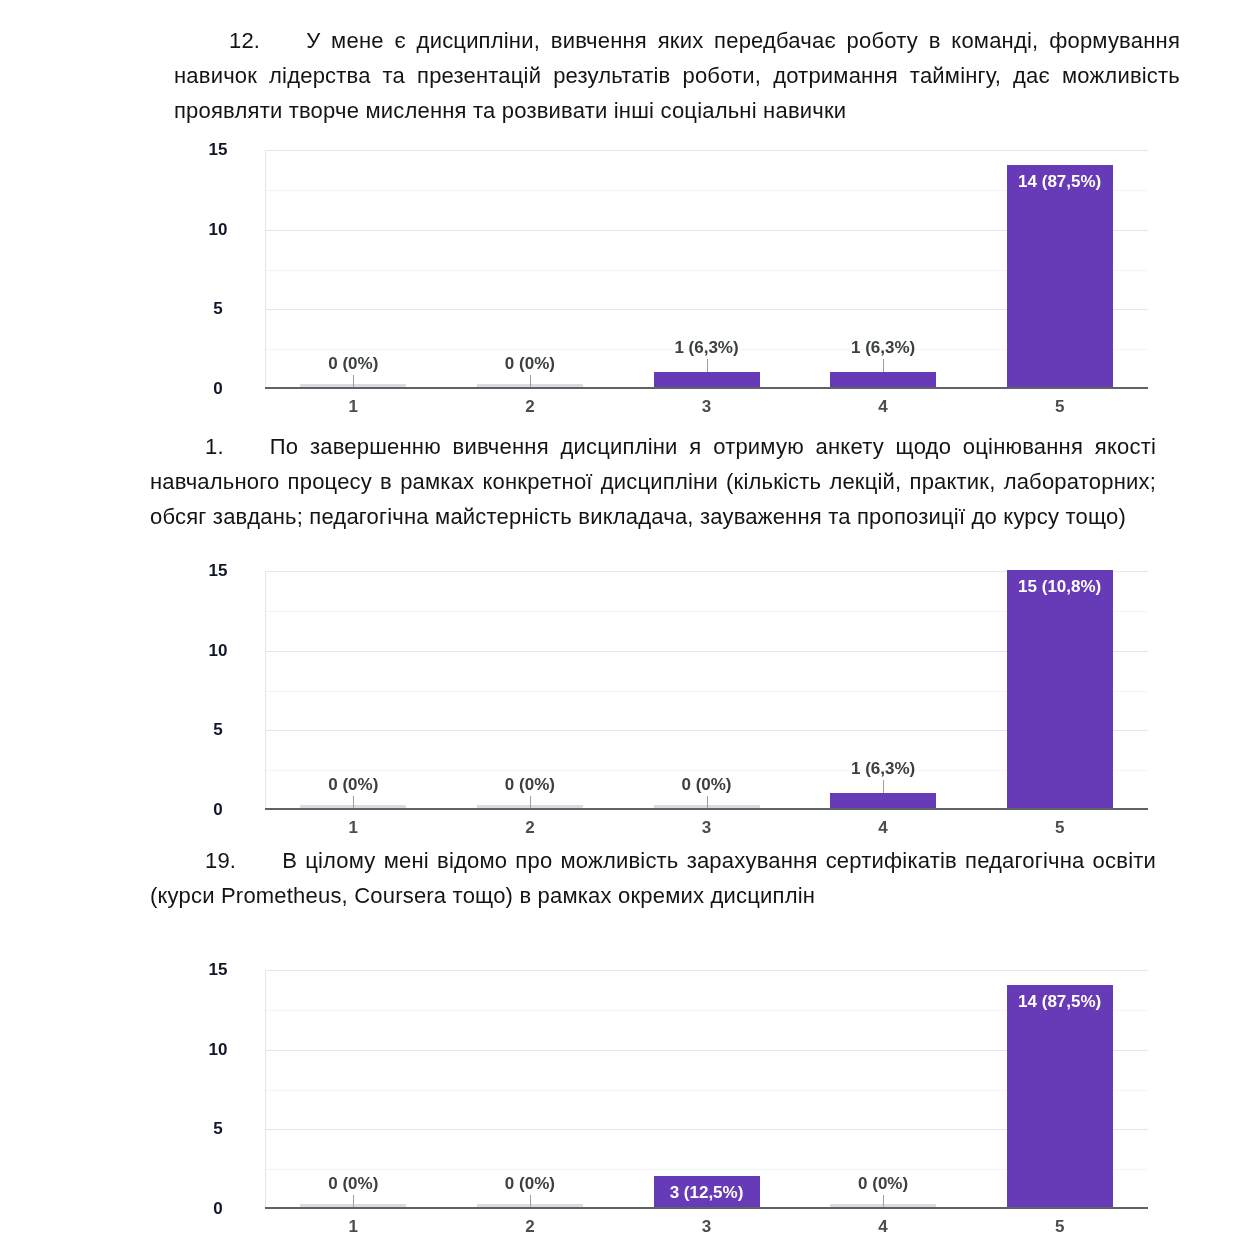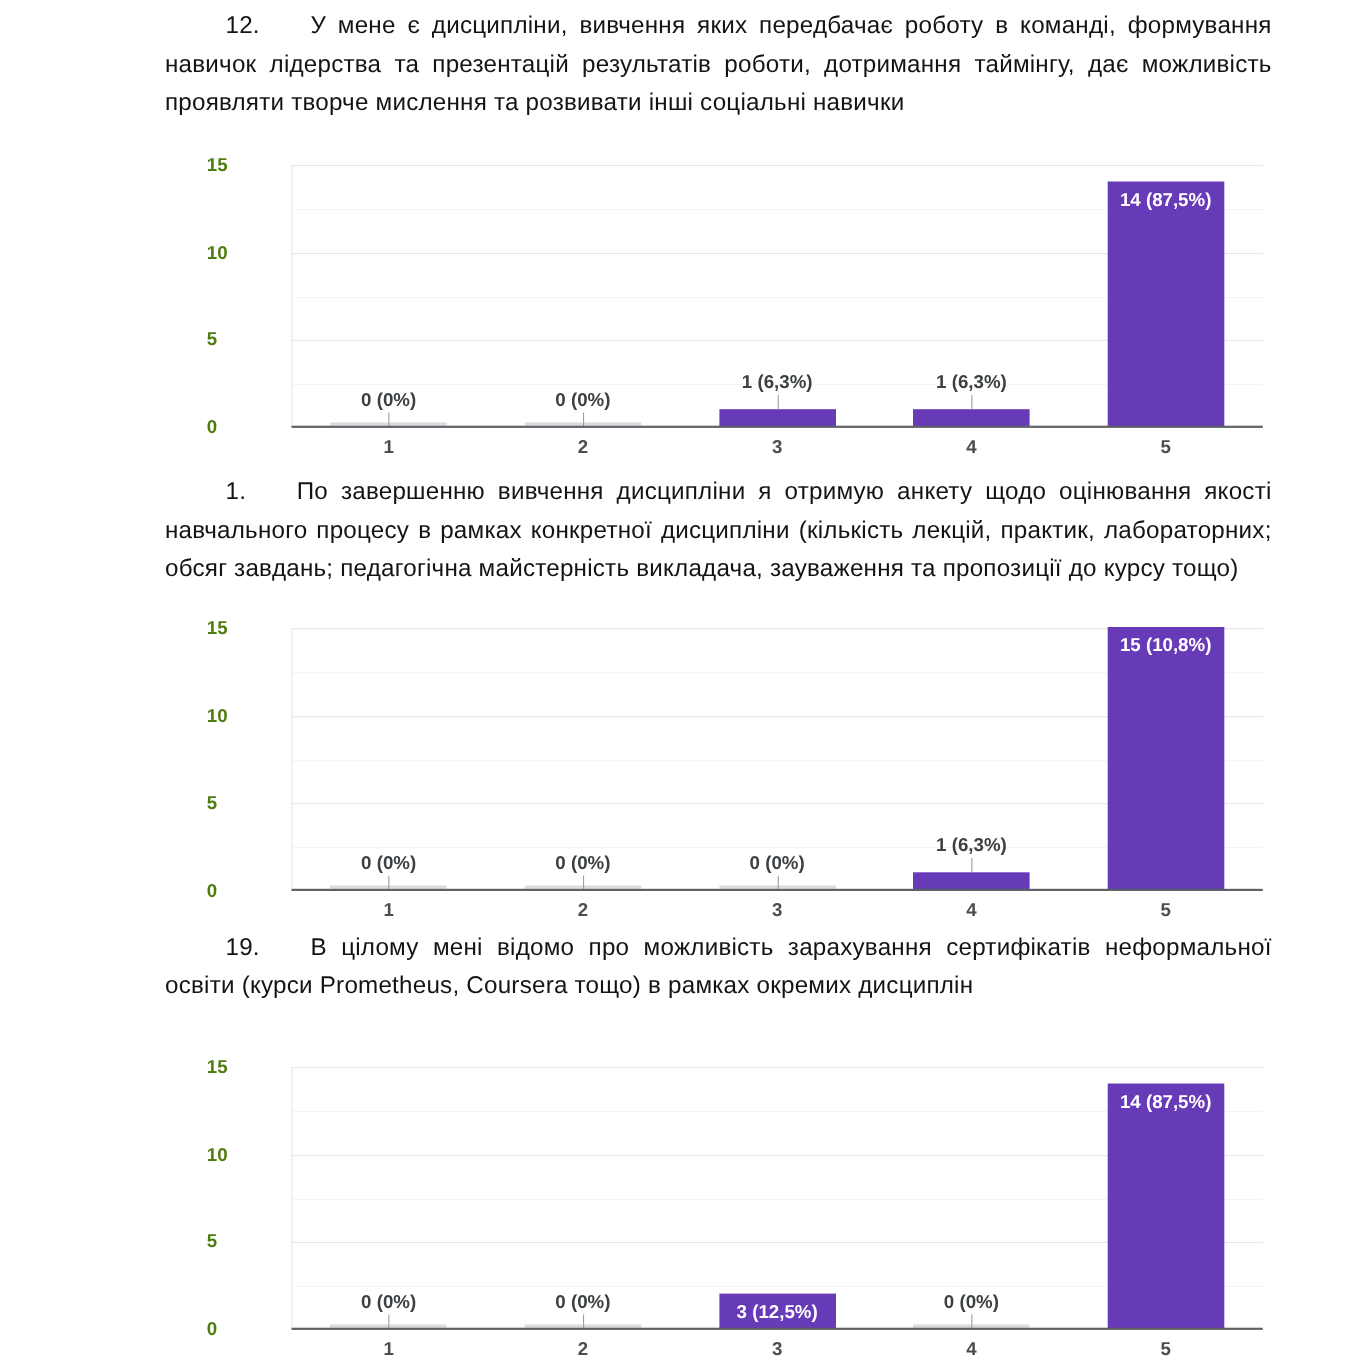--- a/index.html
+++ b/index.html
@@ -13,7 +13,7 @@
     text-indent:55px;letter-spacing:0.2px;
   }
   .q-num{margin-right:46px;}
-  #q12{top:5px;}
+  #q12{top:23px;margin-left:24px;}
   #q13{top:429px;}
   #q14{top:843px;}
   .chart{position:absolute;left:188px;width:980px;height:280px;}

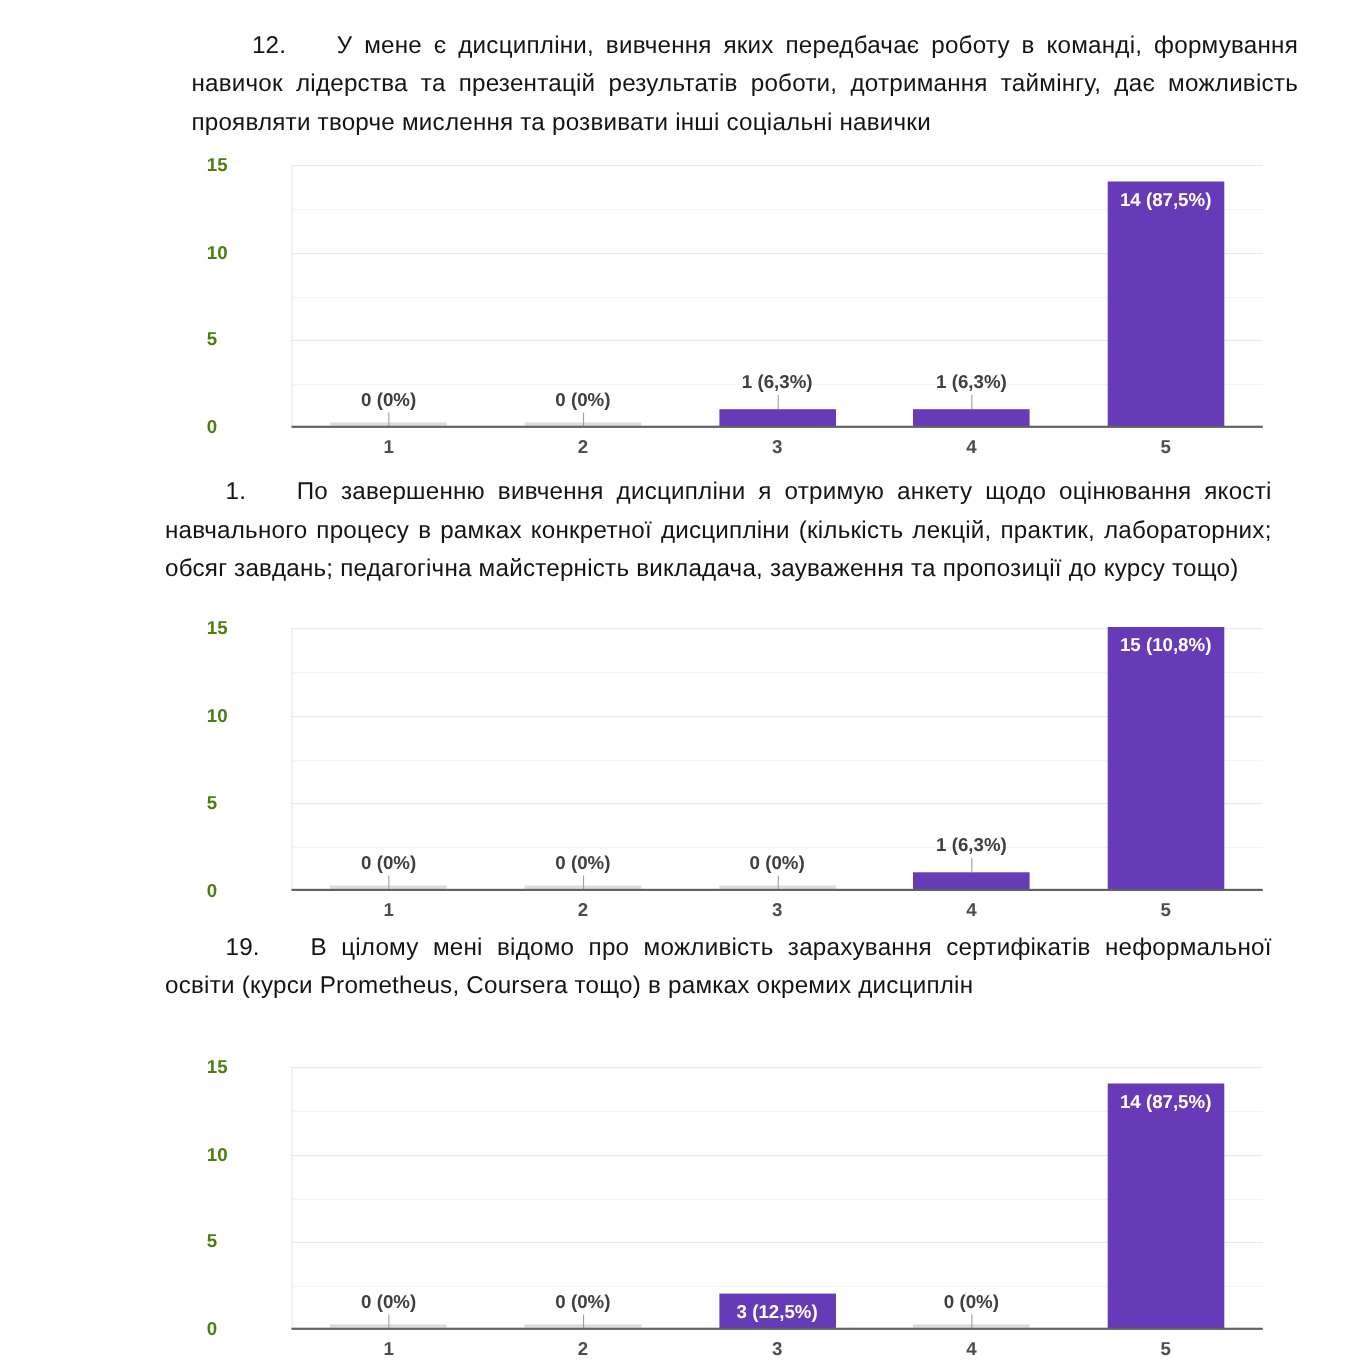--- a/index.html
+++ b/index.html
@@ -34,7 +34,7 @@
   .leader{position:absolute;width:1px;background:#9e9e9e;z-index:3;}
   .ytick{
     position:absolute;left:0;width:60px;height:20px;line-height:20px;
-    font-size:17px;font-weight:bold;color:#4d7c0f;text-align:left;
+    font-size:17px;font-weight:bold;color:#0f172a;text-align:center;
   }
   .xtick{
     position:absolute;width:176px;height:20px;line-height:20px;top:256px;

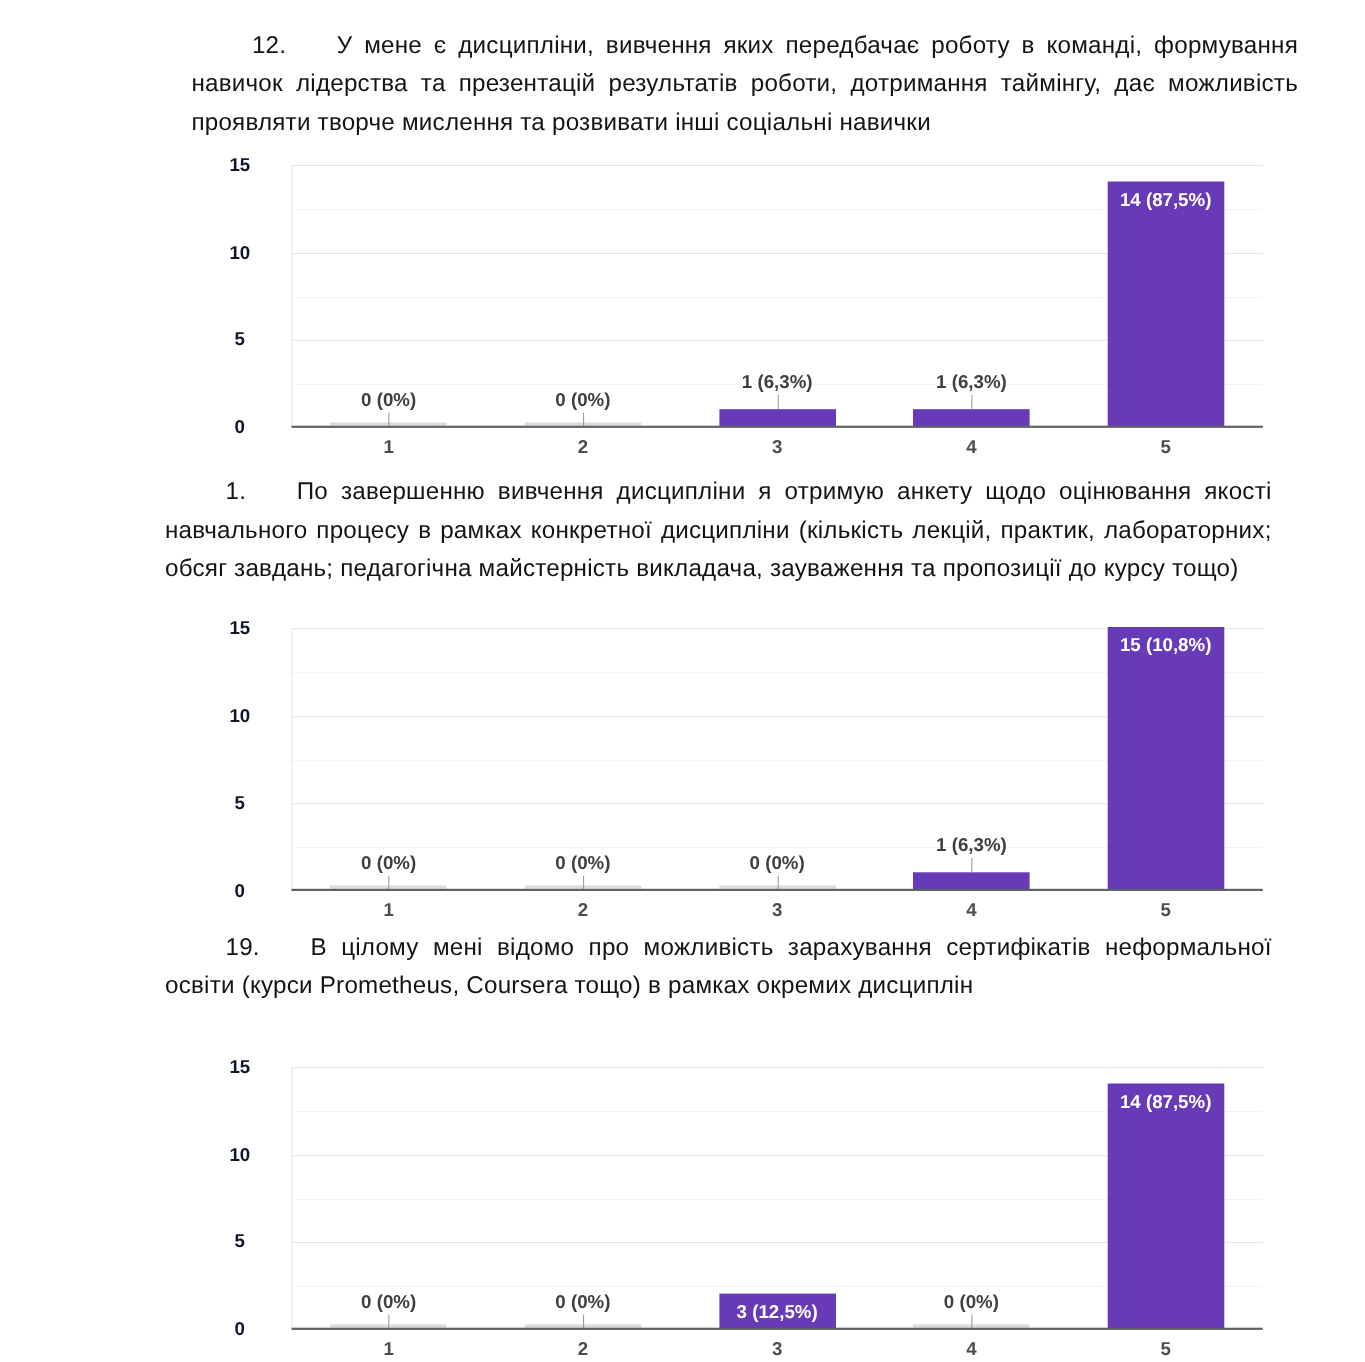--- a/index.html
+++ b/index.html
@@ -120,7 +120,7 @@
     <div class="xtick" style="left: 783.7px;">5</div>
   </div>
 
-<p class="question" id="q14"><span class="q-num">19.</span><span>В цілому мені відомо про можливість зарахування сертифікатів неформальної освіти (курси Prometheus, Coursera тощо) в рамках окремих дисциплін</span></p>
+<p class="question" id="q14"><span class="q-num">19.</span><span>В цілому мені відомо про можливість зарахування сертифікатів педагогічна освіти (курси Prometheus, Coursera тощо) в рамках окремих дисциплін</span></p>
 
 <div class="chart" id="chart-2">
     <div class="plot">

